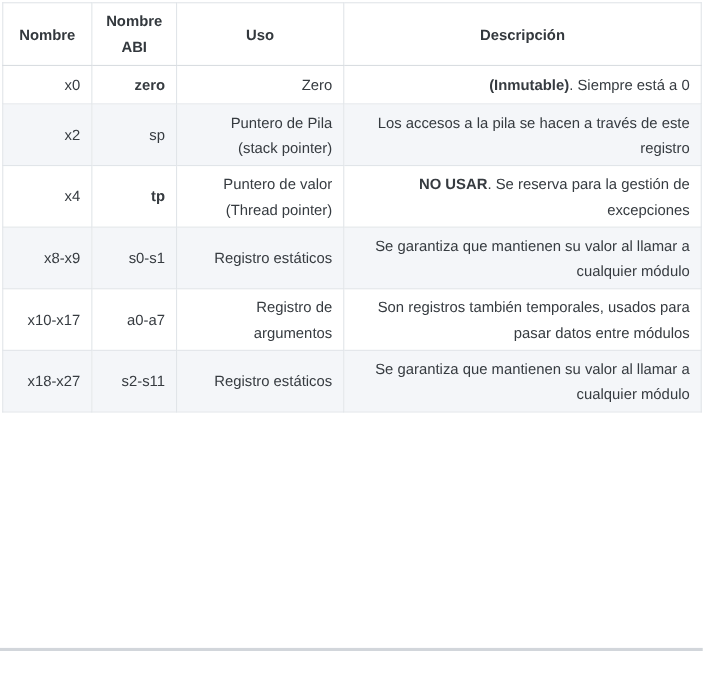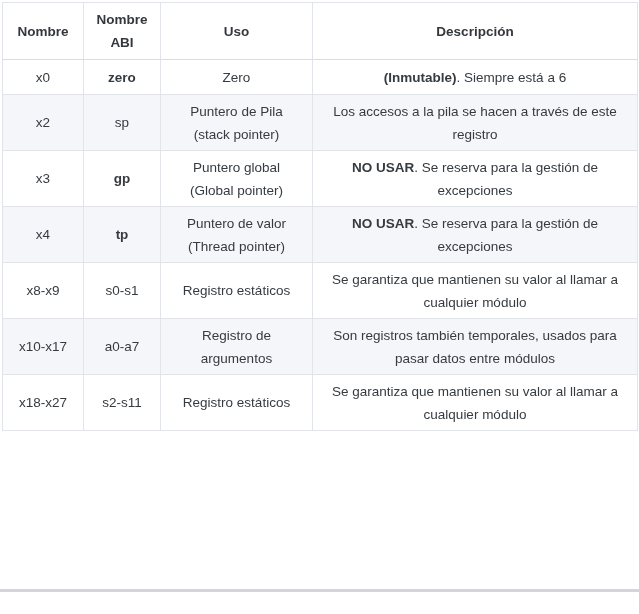--- a/index.html
+++ b/index.html
@@ -40,7 +40,7 @@
     color: #33383d;
   }
   .registers tbody td {
-    text-align: center;
+    text-align: right;
     white-space: pre-line;
   }
   .registers tbody tr:nth-child(even) {

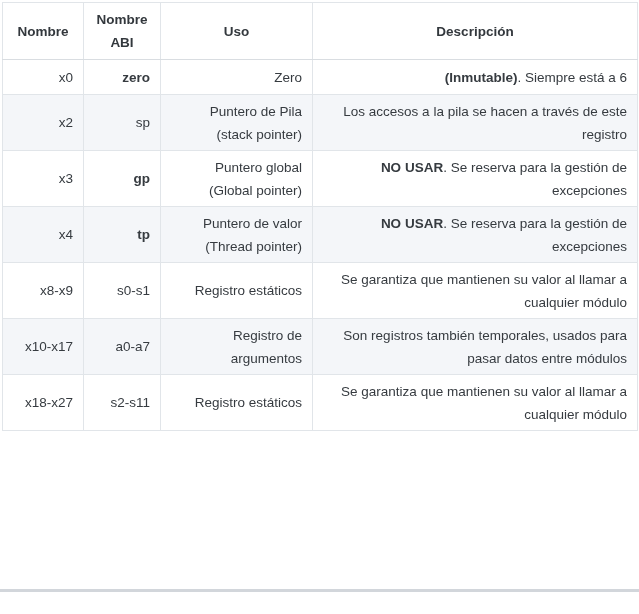--- a/index.html
+++ b/index.html
@@ -83,7 +83,7 @@
           <td>x0</td>
           <td class="bold">zero</td>
           <td>Zero</td>
-          <td><span class="bold">(Inmutable)</span><span>. Siempre está a 6</span></td>
+          <td><span class="bold">(Inmutable)</span><span>. Siempre está a 0</span></td>
         </tr>
         <tr class="row-tall">
           <td>x2</td>

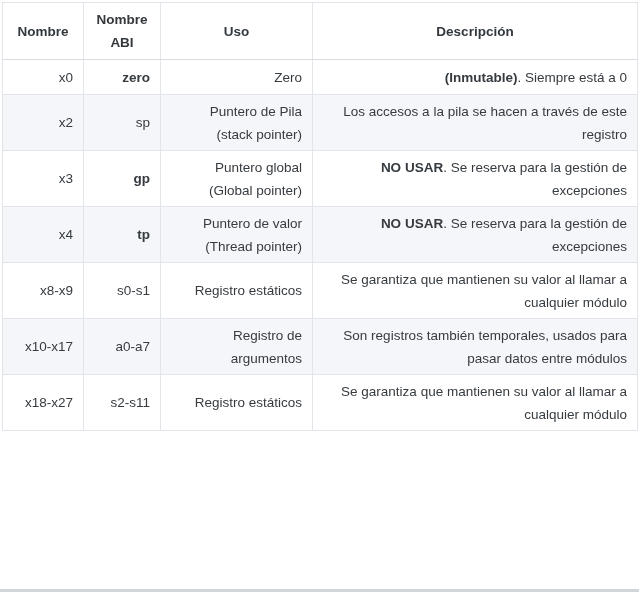--- a/index.html
+++ b/index.html
@@ -94,14 +94,6 @@
 registro</span></td>
         </tr>
         <tr class="row-tall">
-          <td>x3</td>
-          <td class="bold">gp</td>
-          <td>Puntero global
-(Global pointer)</td>
-          <td><span class="bold">NO USAR</span><span>. Se reserva para la gestión de
-excepciones</span></td>
-        </tr>
-        <tr class="row-tall">
           <td>x4</td>
           <td class="bold">tp</td>
           <td>Puntero de valor

